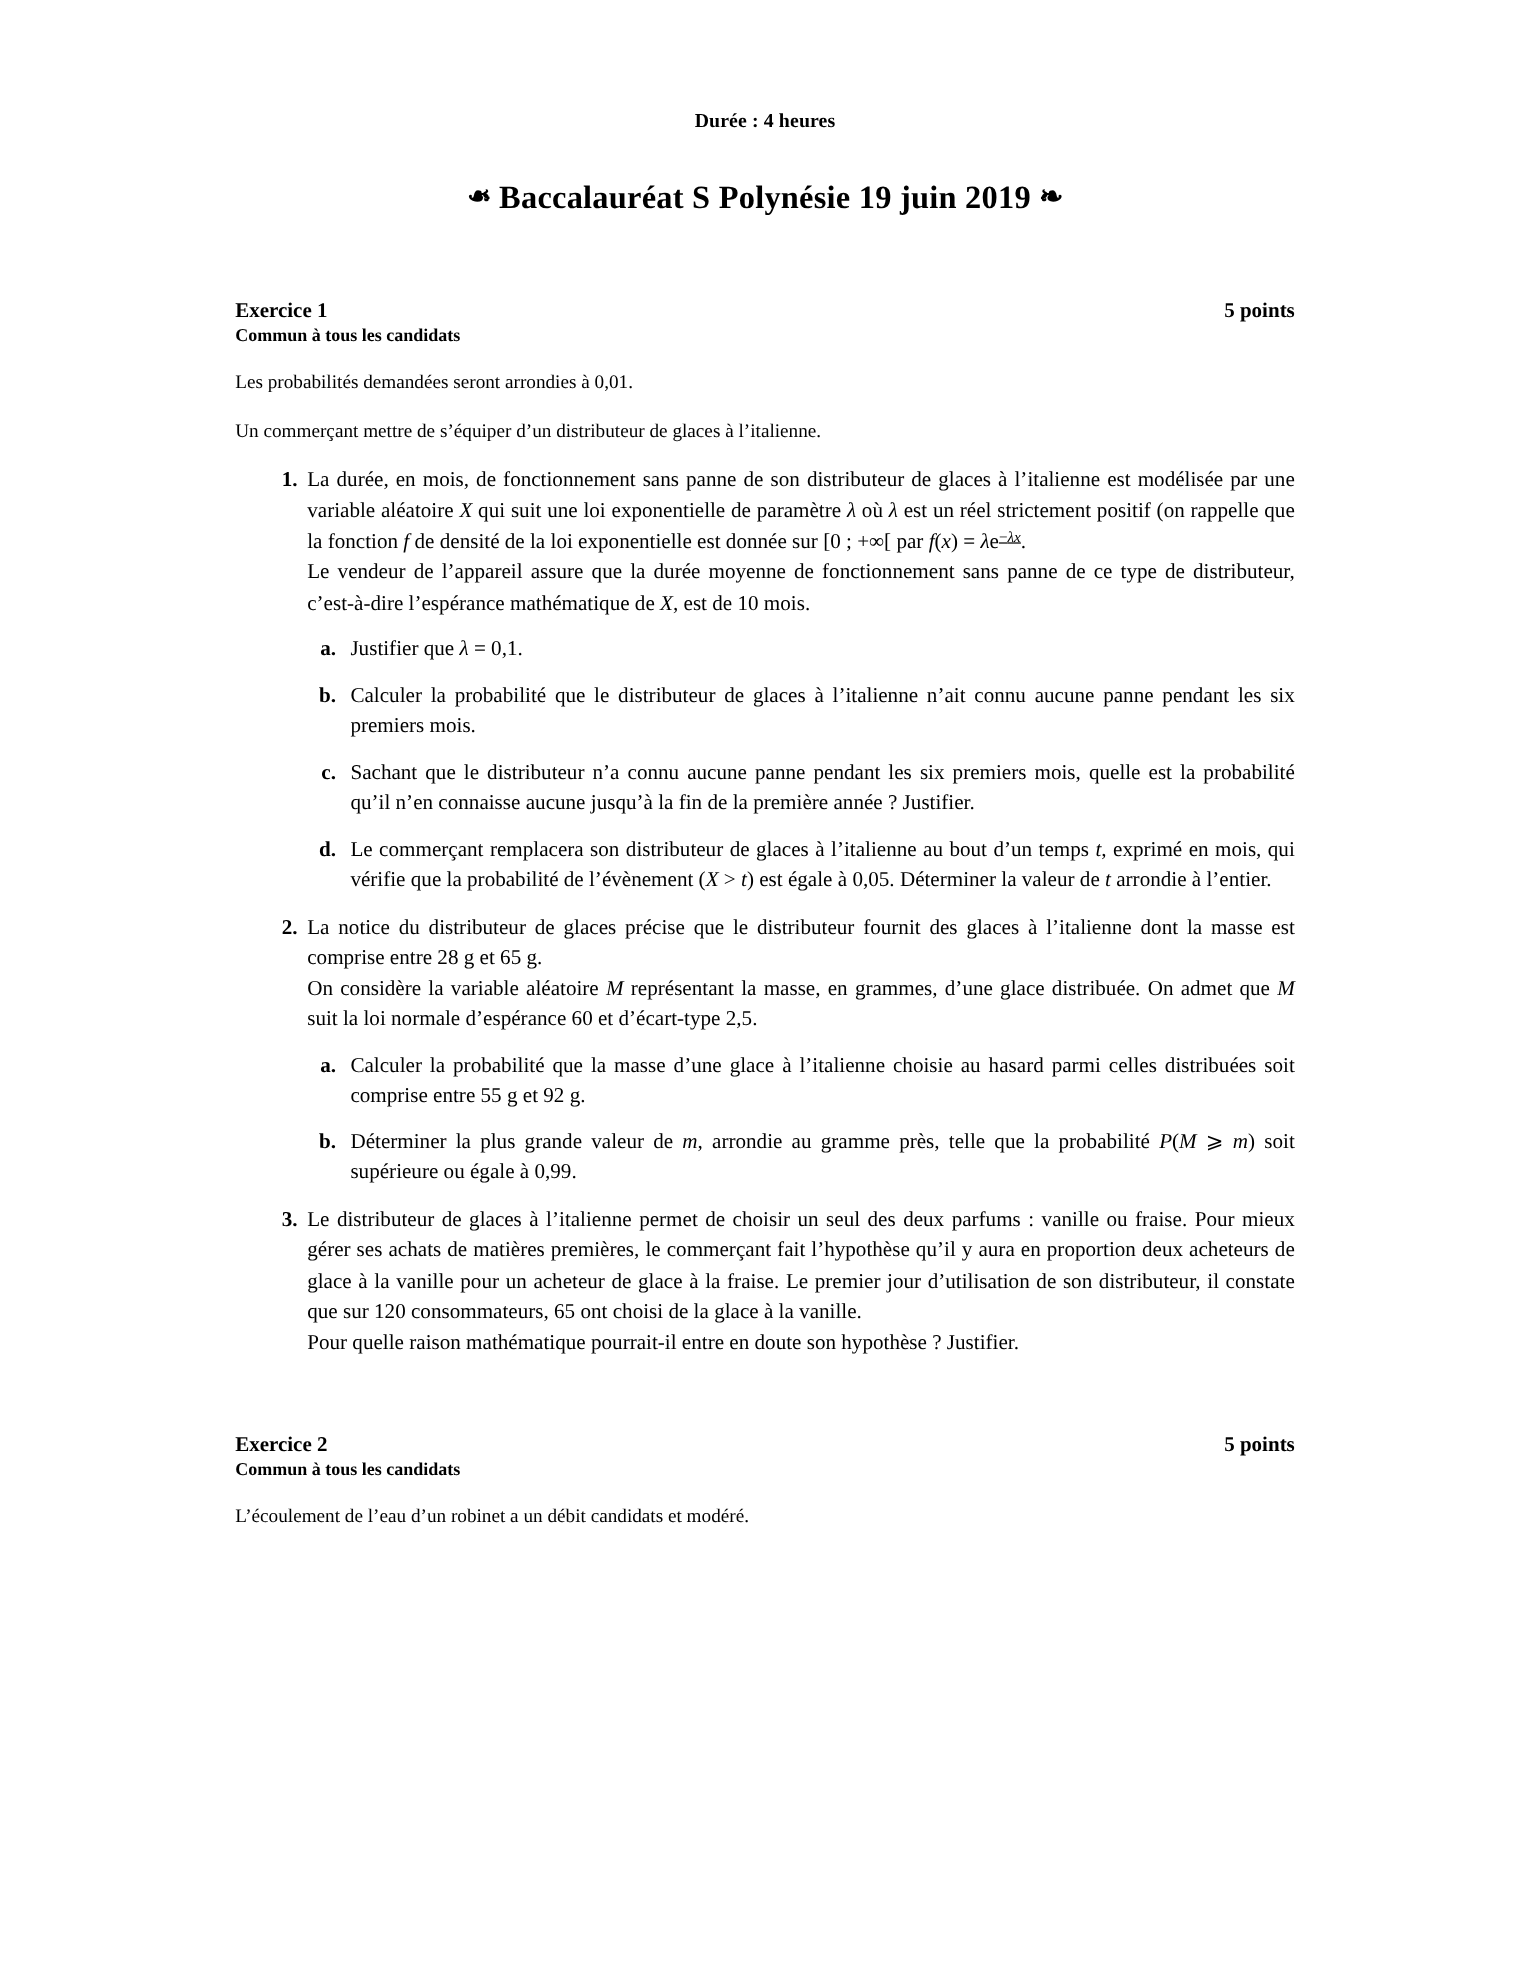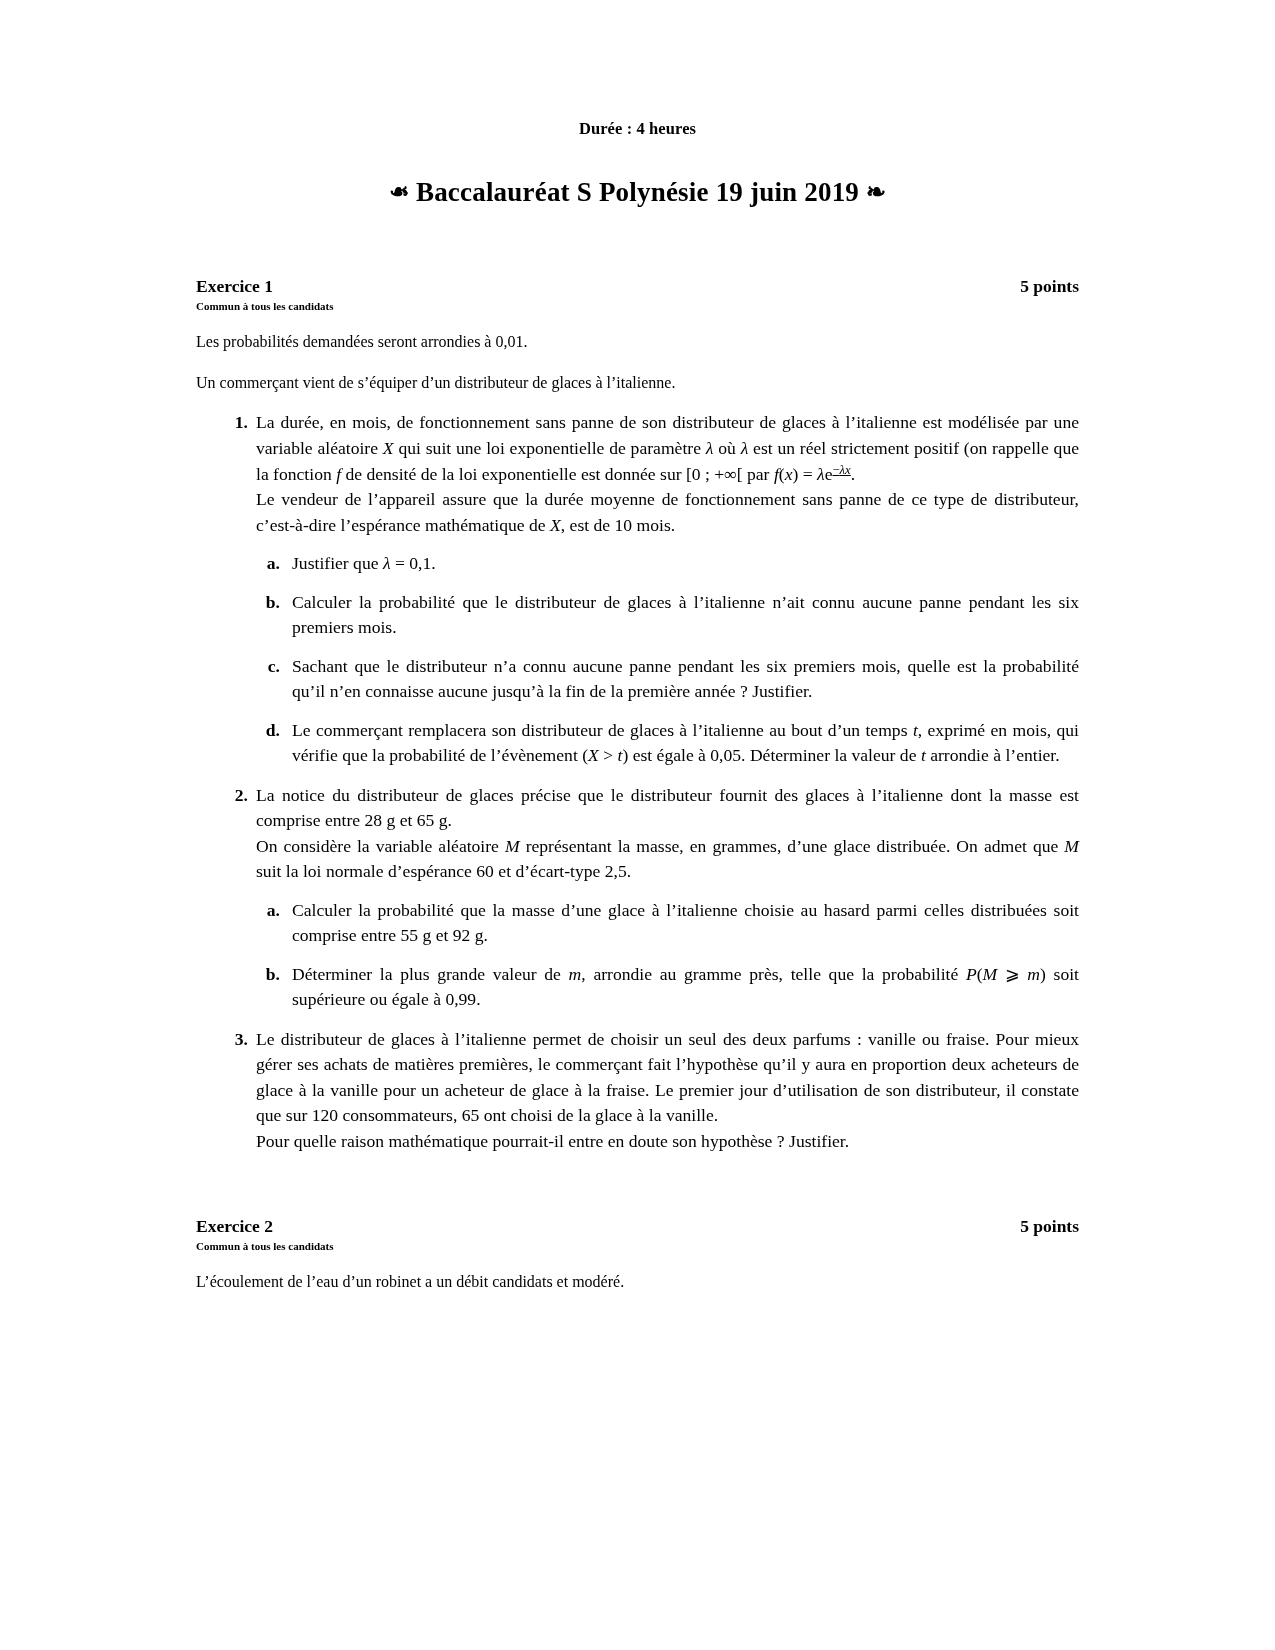--- a/index.html
+++ b/index.html
@@ -21,7 +21,7 @@
     width: 1275px;
     height: 1650px;
     box-sizing: border-box;
-    padding: 119px 196px 0 196px;
+    padding: 91px 196px 0 196px;
   }
   .duration {
     text-align: center;

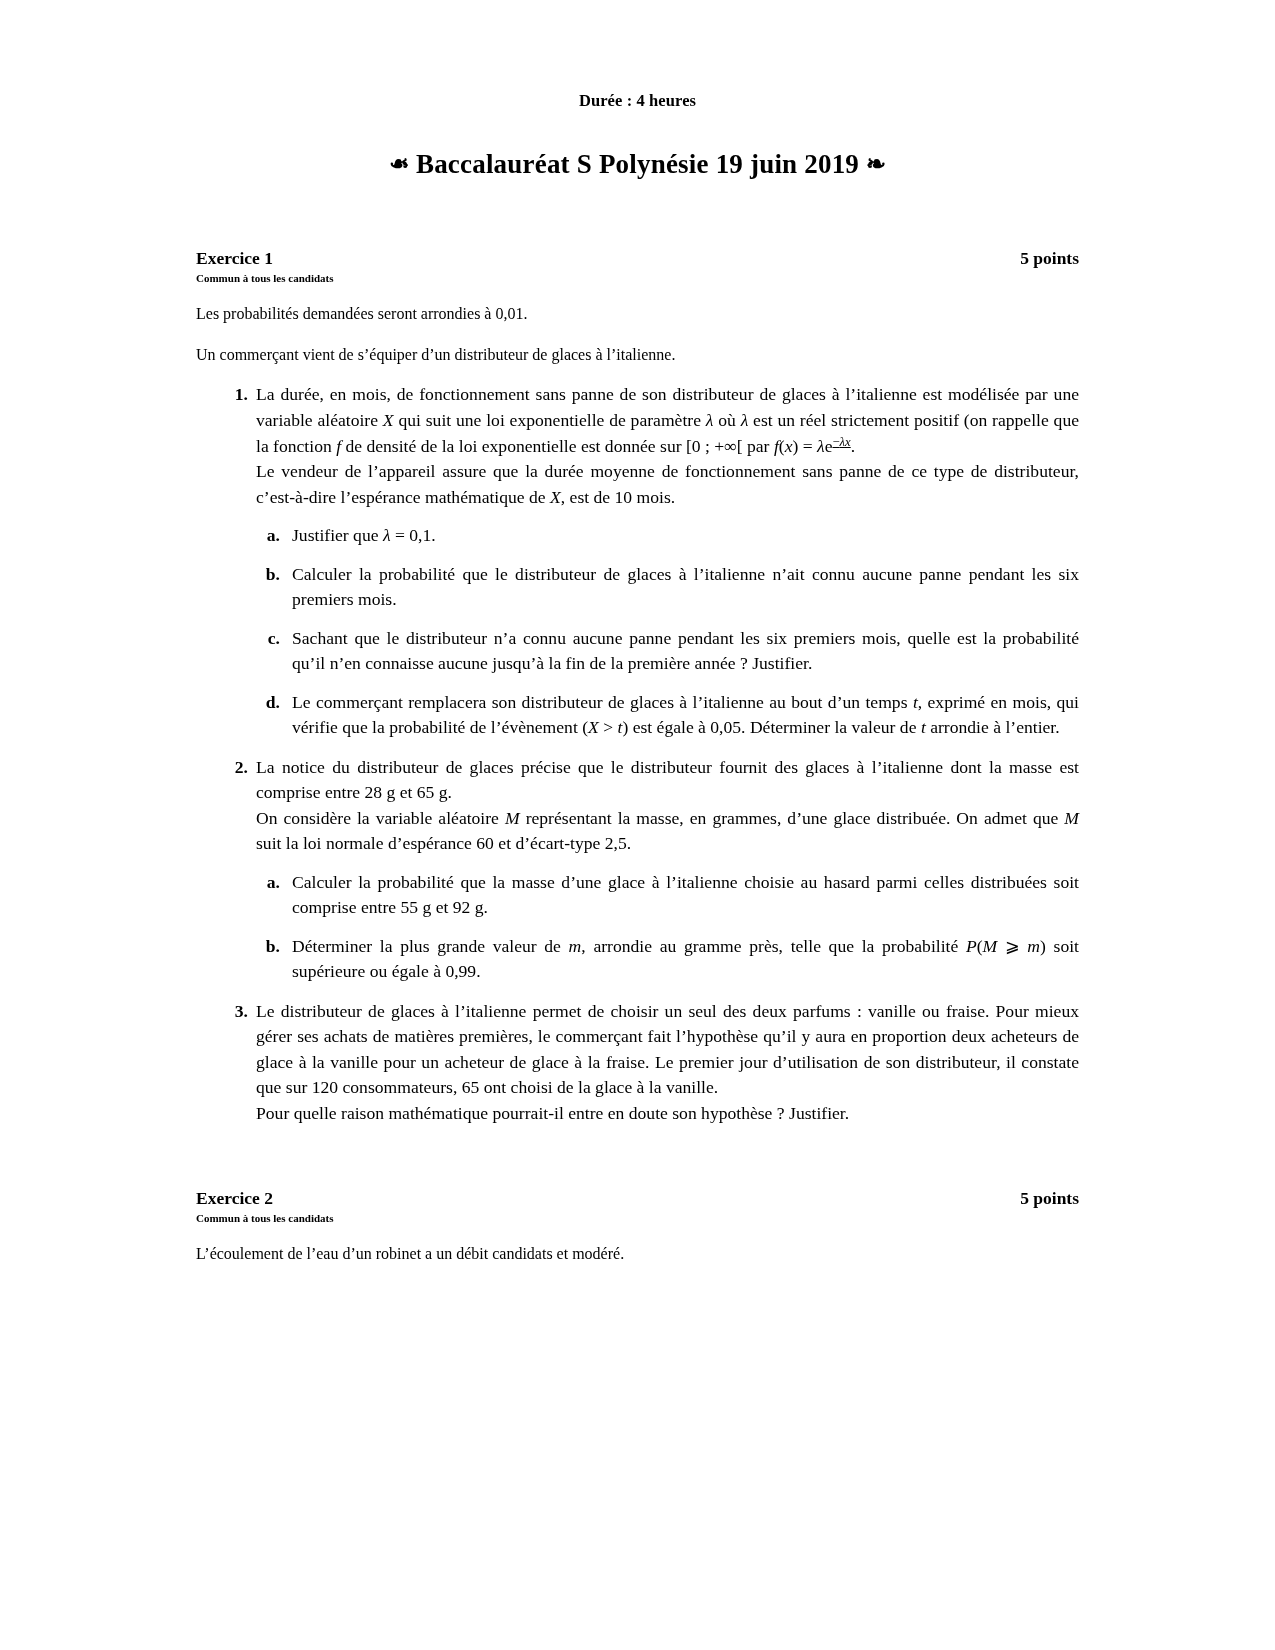--- a/index.html
+++ b/index.html
@@ -54,7 +54,7 @@
   .ex-head.first { margin-top: 68px; }
   .ex-sub {
     font-weight: bold;
-    font-size: 11px;
+    font-size: 15px;
     margin-top: 3px;
   }
   p.body {

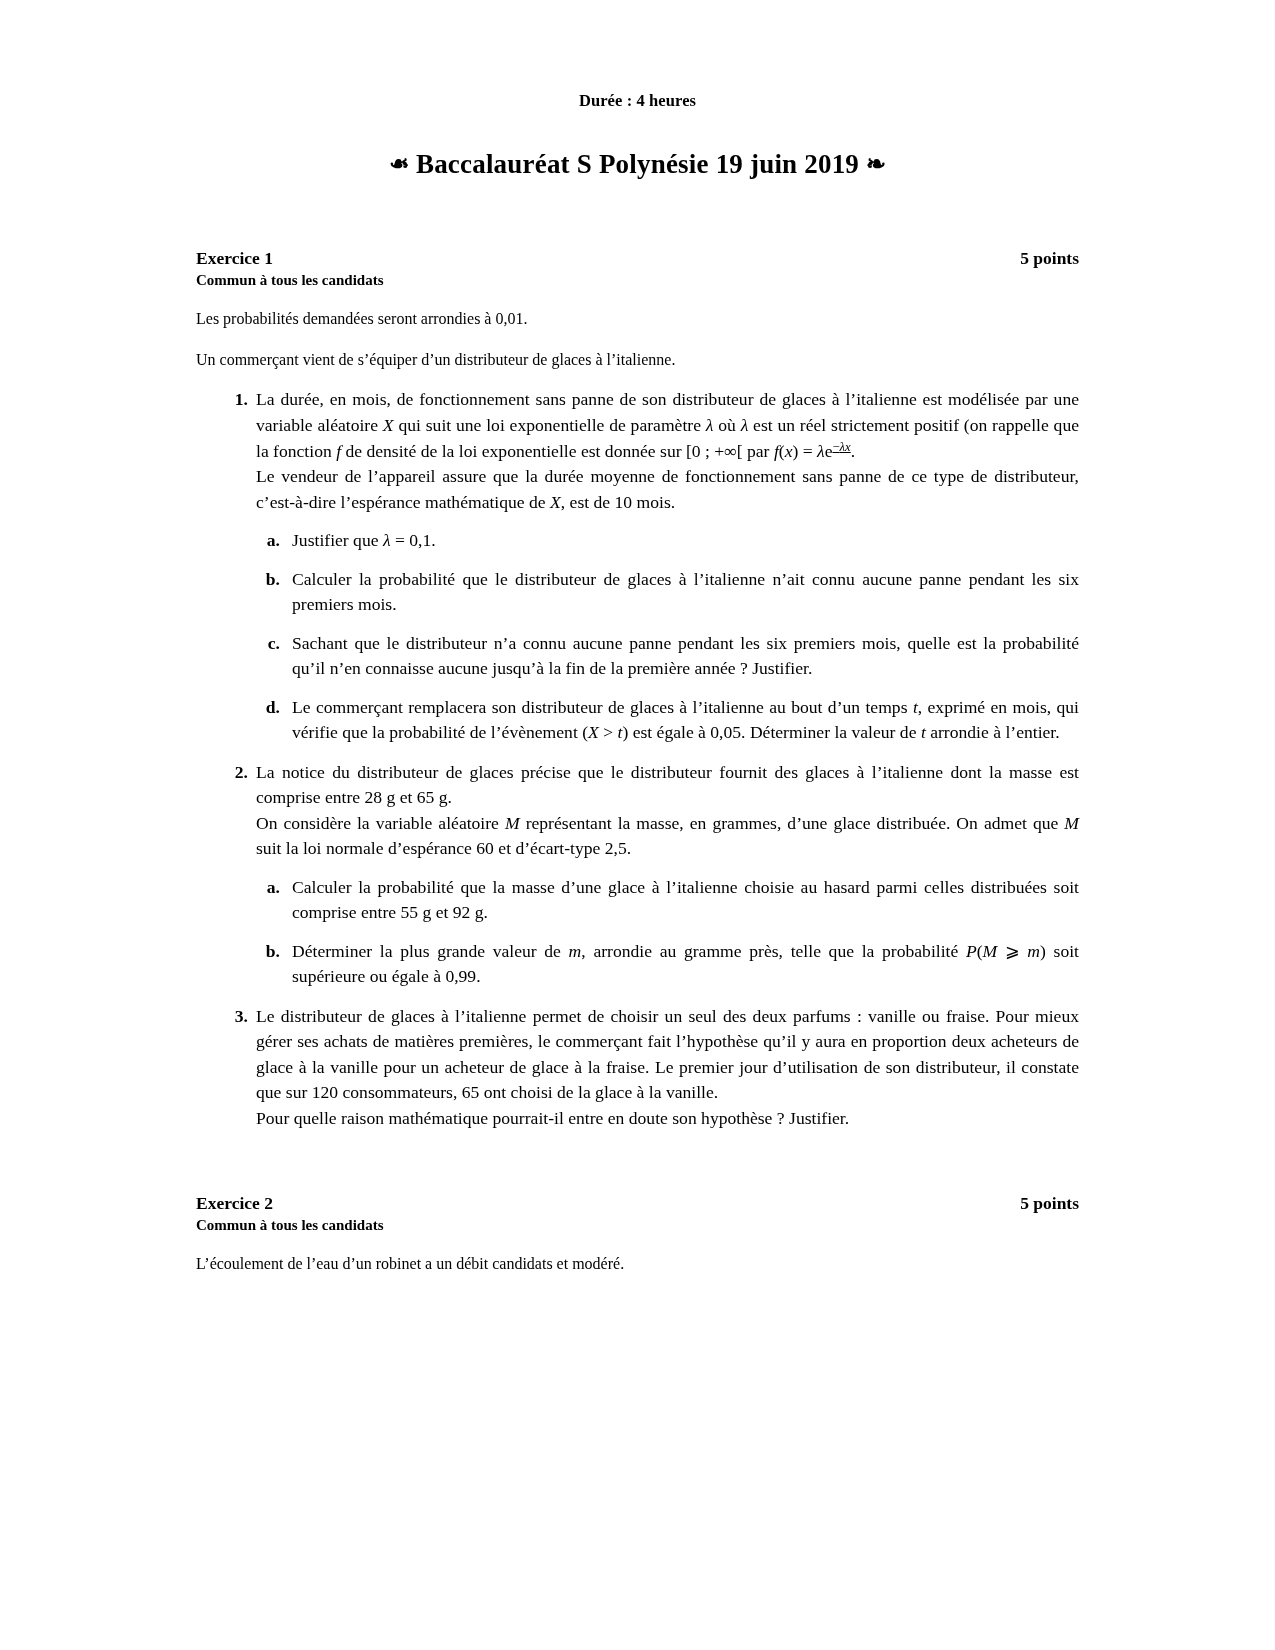--- a/index.html
+++ b/index.html
@@ -131,7 +131,7 @@
   <div class="ex-sub">Commun à  tous les candidats</div>
 
   <p class="body">Les probabilités demandées seront arrondies à 0,01.</p>
-  <p class="body">Un commerçant vient de s’équiper d’un distributeur de glaces à l’italienne.</p>
+  <p class="body">Un commerçant mettre de s’équiper d’un distributeur de glaces à l’italienne.</p>
 
   <ol class="lvl1">
 

